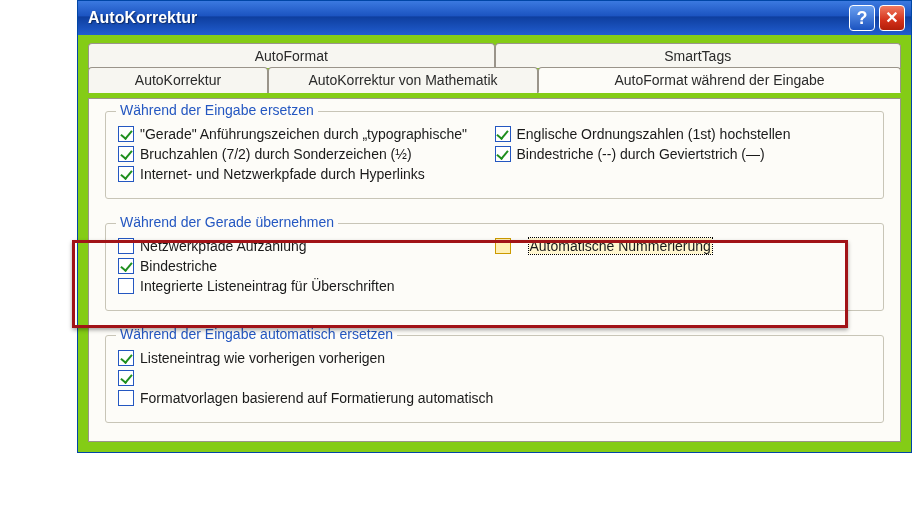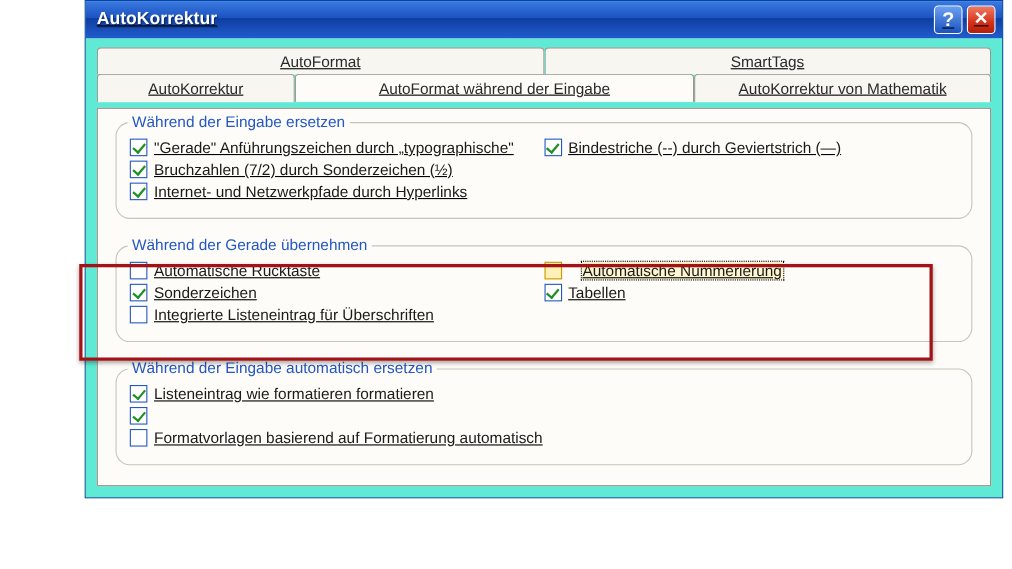--- a/index.html
+++ b/index.html
@@ -20,7 +20,6 @@
     border: 1px solid #0046a6;
     background: #ece9d8;
     box-sizing: border-box;
-    text-decoration: underline;
   }
   .titlebar {
     height: 34px;

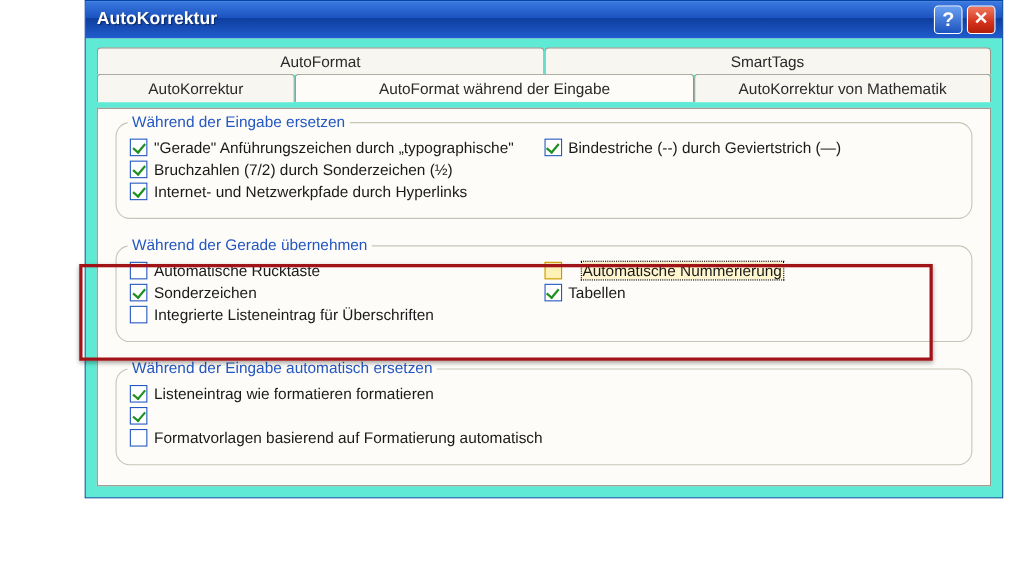--- a/index.html
+++ b/index.html
@@ -58,7 +58,7 @@
   }
   .client {
     padding: 8px 10px 10px 10px;
-    background: #5eead4;
+    background: #84cc16;
   }
   
   .tabrows { margin-bottom: 6px; }

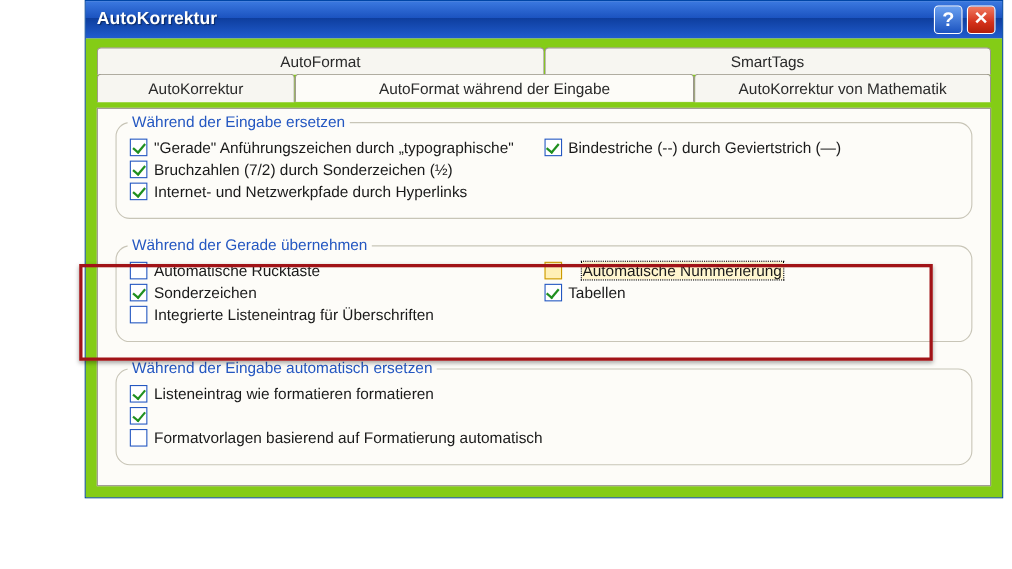--- a/index.html
+++ b/index.html
@@ -197,11 +197,11 @@
         <div class="tab" style="width:180px;">
           <span>AutoKorrektur</span>
         </div>
+        <div class="tab" style="width:270px;">
+          <span>AutoKorrektur von Mathematik</span>
+        </div>
         <div class="tab active" style="flex:1;">
           <span>AutoFormat während der Eingabe</span>
-        </div>
-        <div class="tab" style="width:270px;">
-          <span>AutoKorrektur von Mathematik</span>
         </div>
       </div>
     </div>

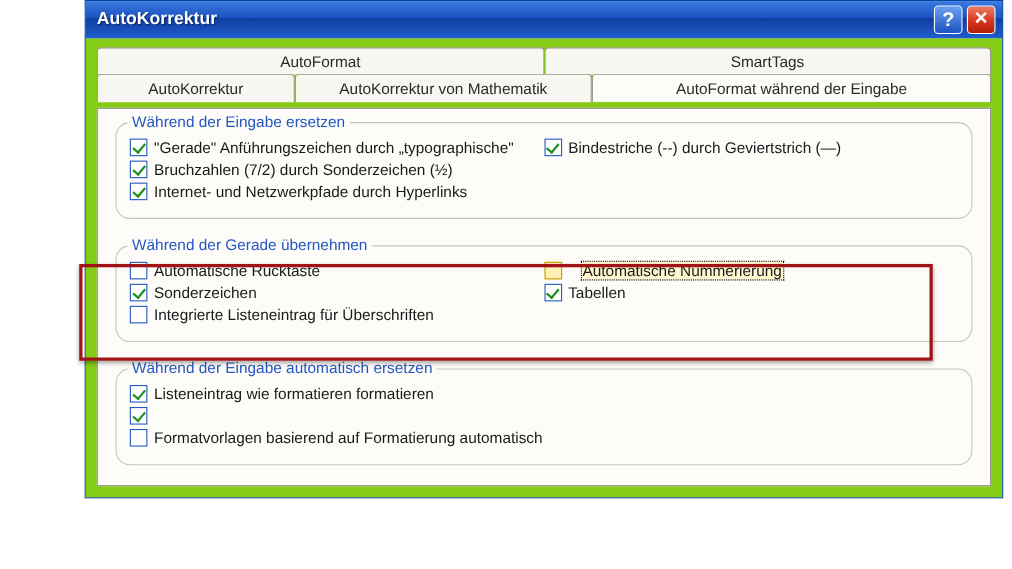--- a/index.html
+++ b/index.html
@@ -97,7 +97,7 @@
   
   .group {
     border: 1px solid #c8c5b7;
-    border-radius: 13px;
+    border-radius: 3px;
     padding: 10px 12px 12px 12px;
     position: relative;
     margin-bottom: 24px;

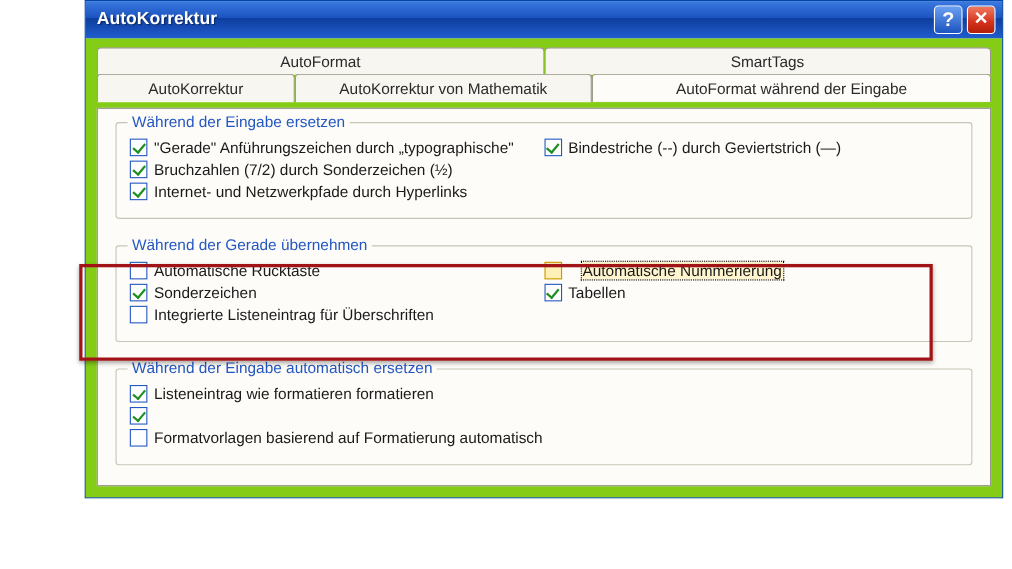--- a/index.html
+++ b/index.html
@@ -228,6 +228,10 @@
           <div class="col">
             <div class="chkrow">
               <span class="chkbox checked"></span>
+              <span class="chklabel">Englische Ordnungszahlen (1st) hochstellen</span>
+            </div>
+            <div class="chkrow">
+              <span class="chkbox checked"></span>
               <span class="chklabel">Bindestriche (--) durch Geviertstrich (—)</span>
             </div>
           </div>

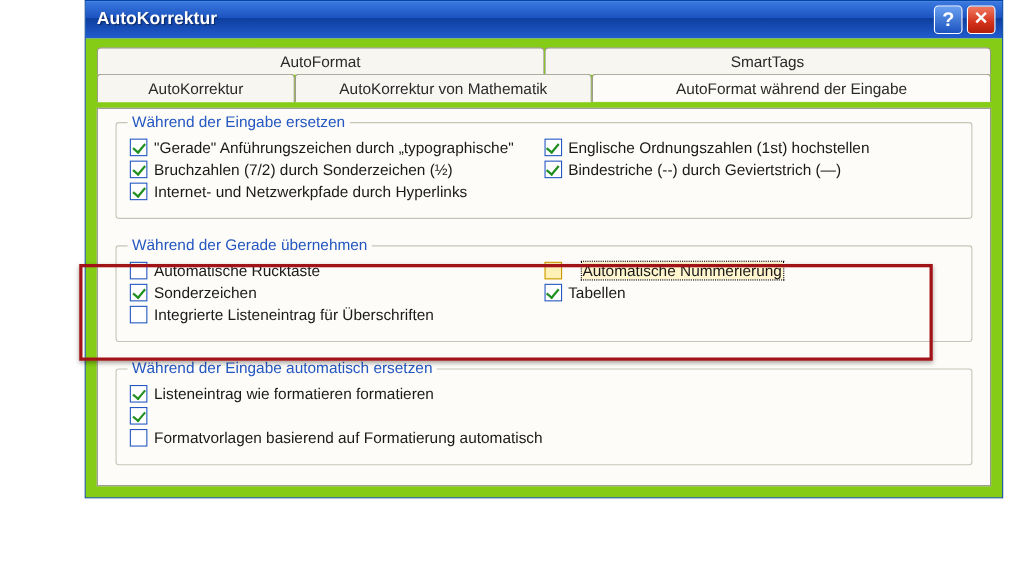--- a/index.html
+++ b/index.html
@@ -244,7 +244,7 @@
           <div class="col">
             <div class="chkrow">
               <span class="chkbox"></span>
-              <span class="chklabel">Automatische Rücktaste</span>
+              <span class="chklabel">Netzwerkpfade Aufzählung</span>
             </div>
             <div class="chkrow">
               <span class="chkbox checked"></span>

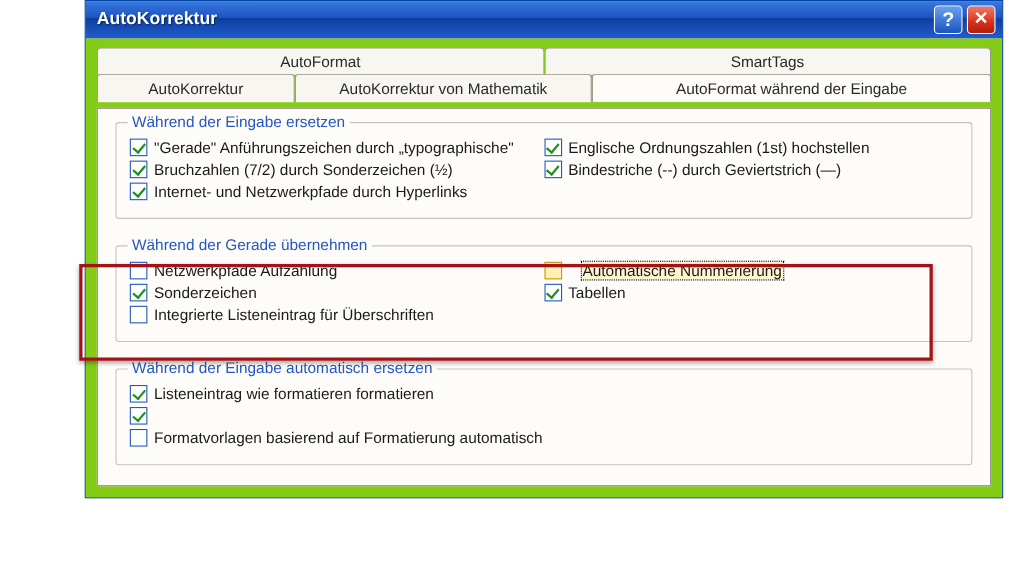--- a/index.html
+++ b/index.html
@@ -248,7 +248,7 @@
             </div>
             <div class="chkrow">
               <span class="chkbox checked"></span>
-              <span class="chklabel">Sonderzeichen</span>
+              <span class="chklabel">Bindestriche</span>
             </div>
             <div class="chkrow">
               <span class="chkbox"></span>

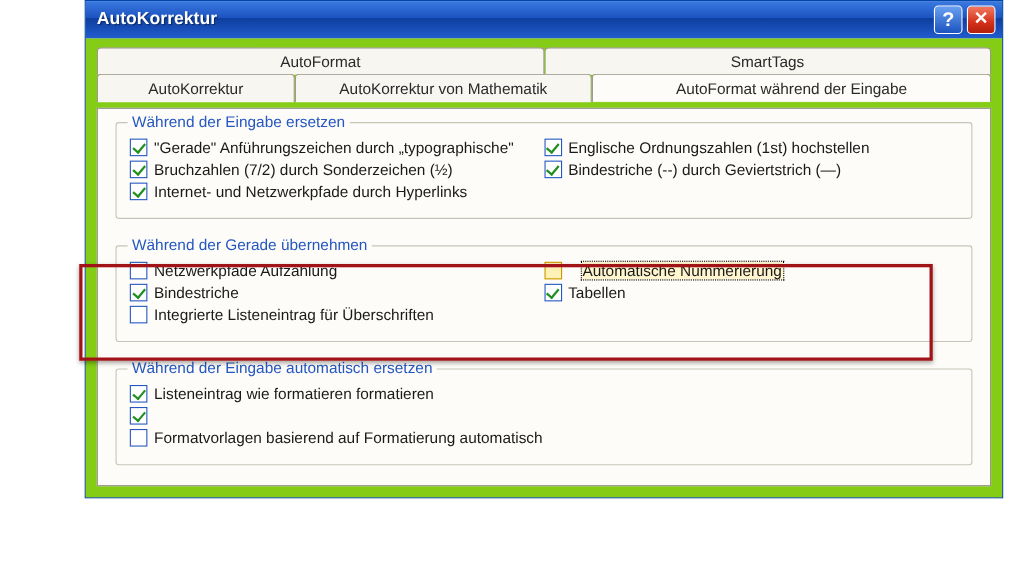--- a/index.html
+++ b/index.html
@@ -260,10 +260,6 @@
               <span class="chkbox highlight"></span>
               <span class="chklabel focus-ring">Automatische Nummerierung</span>
             </div>
-            <div class="chkrow">
-              <span class="chkbox checked"></span>
-              <span class="chklabel">Tabellen</span>
-            </div>
           </div>
         </div>
       </div>

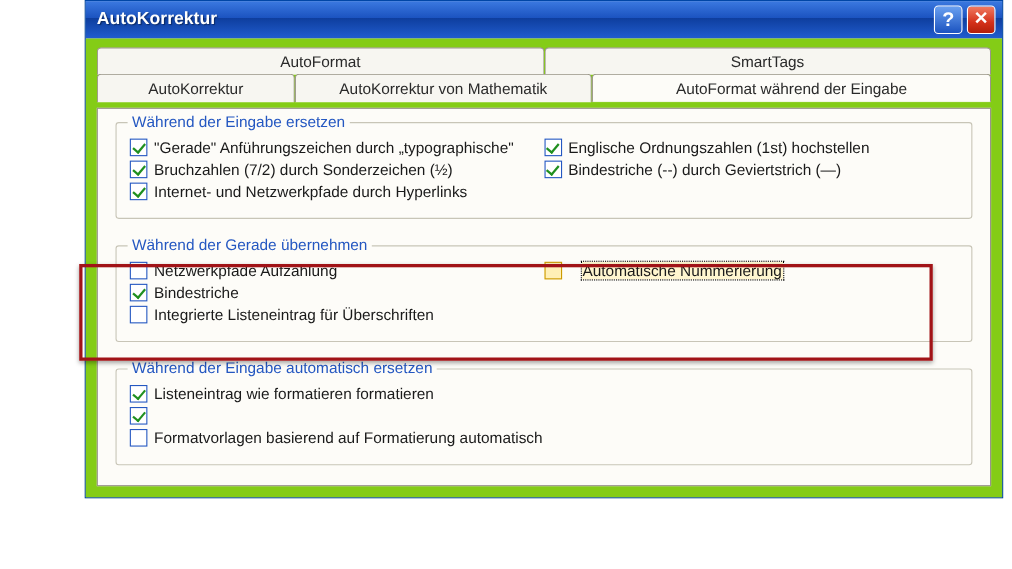--- a/index.html
+++ b/index.html
@@ -270,7 +270,7 @@
           <div class="col" style="flex:2;">
             <div class="chkrow">
               <span class="chkbox checked"></span>
-              <span class="chklabel">Listeneintrag wie formatieren formatieren</span>
+              <span class="chklabel">Listeneintrag wie vorherigen vorherigen</span>
             </div>
             <div class="chkrow">
               <span class="chkbox checked"></span>

